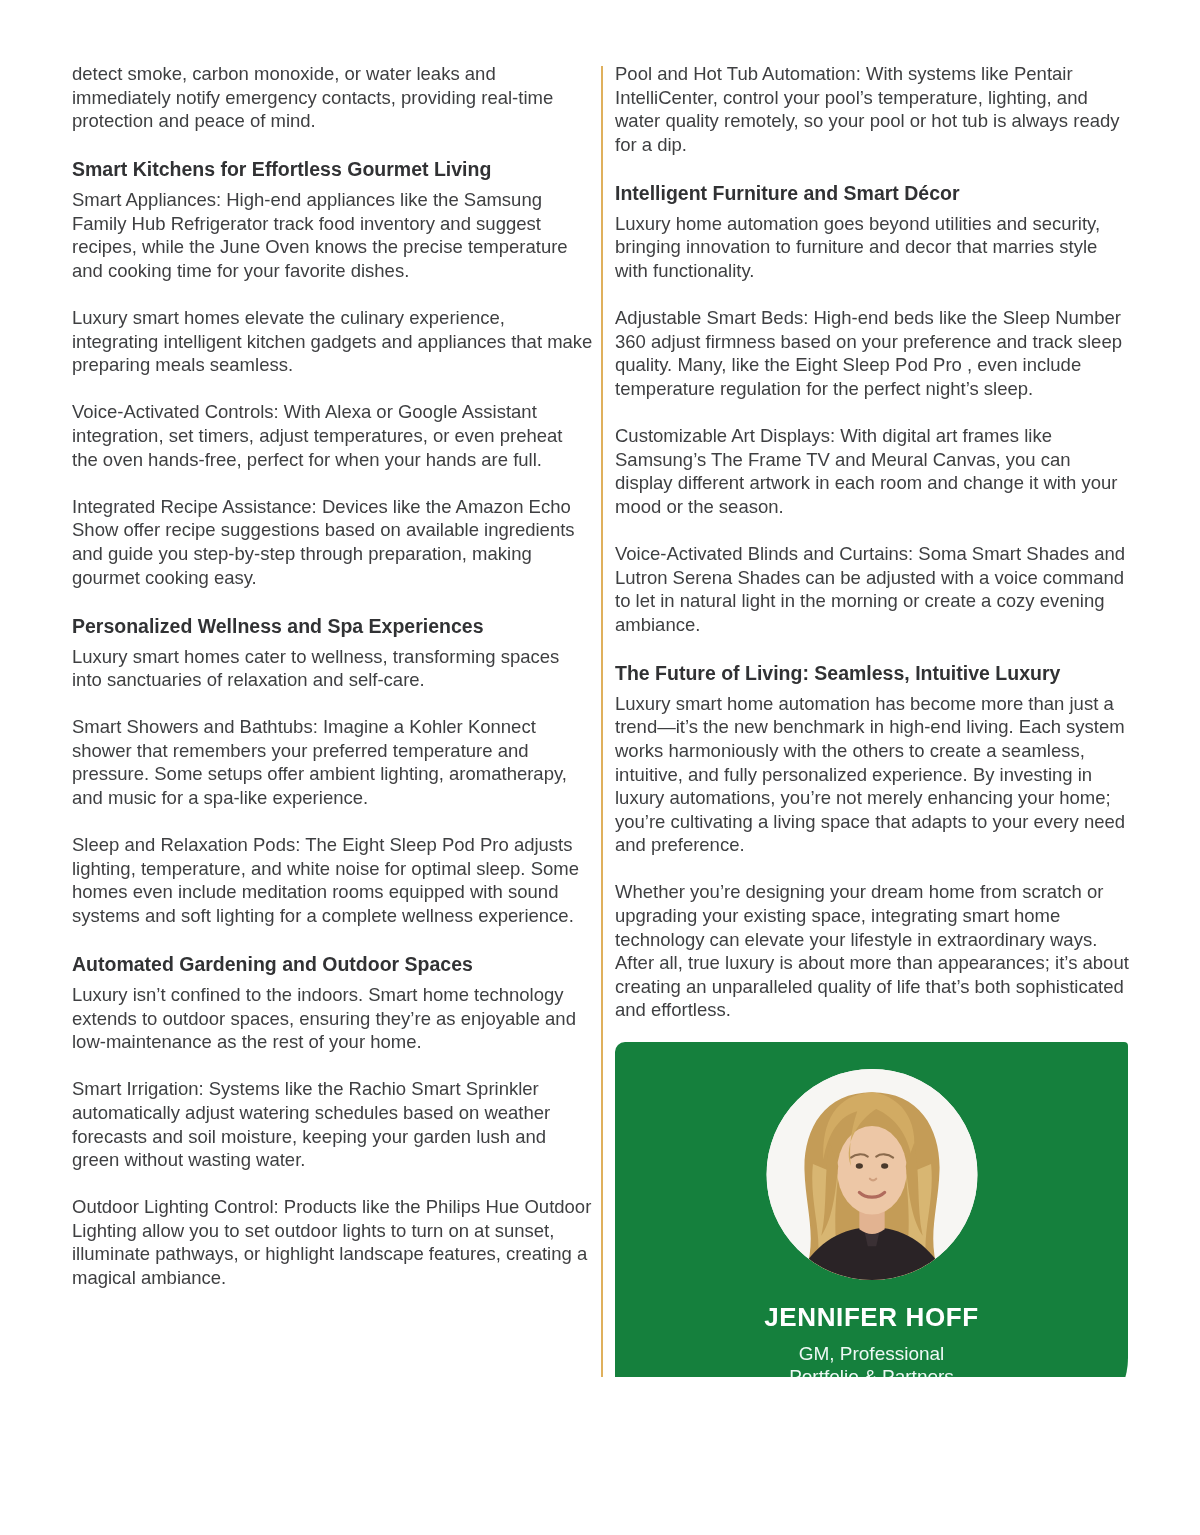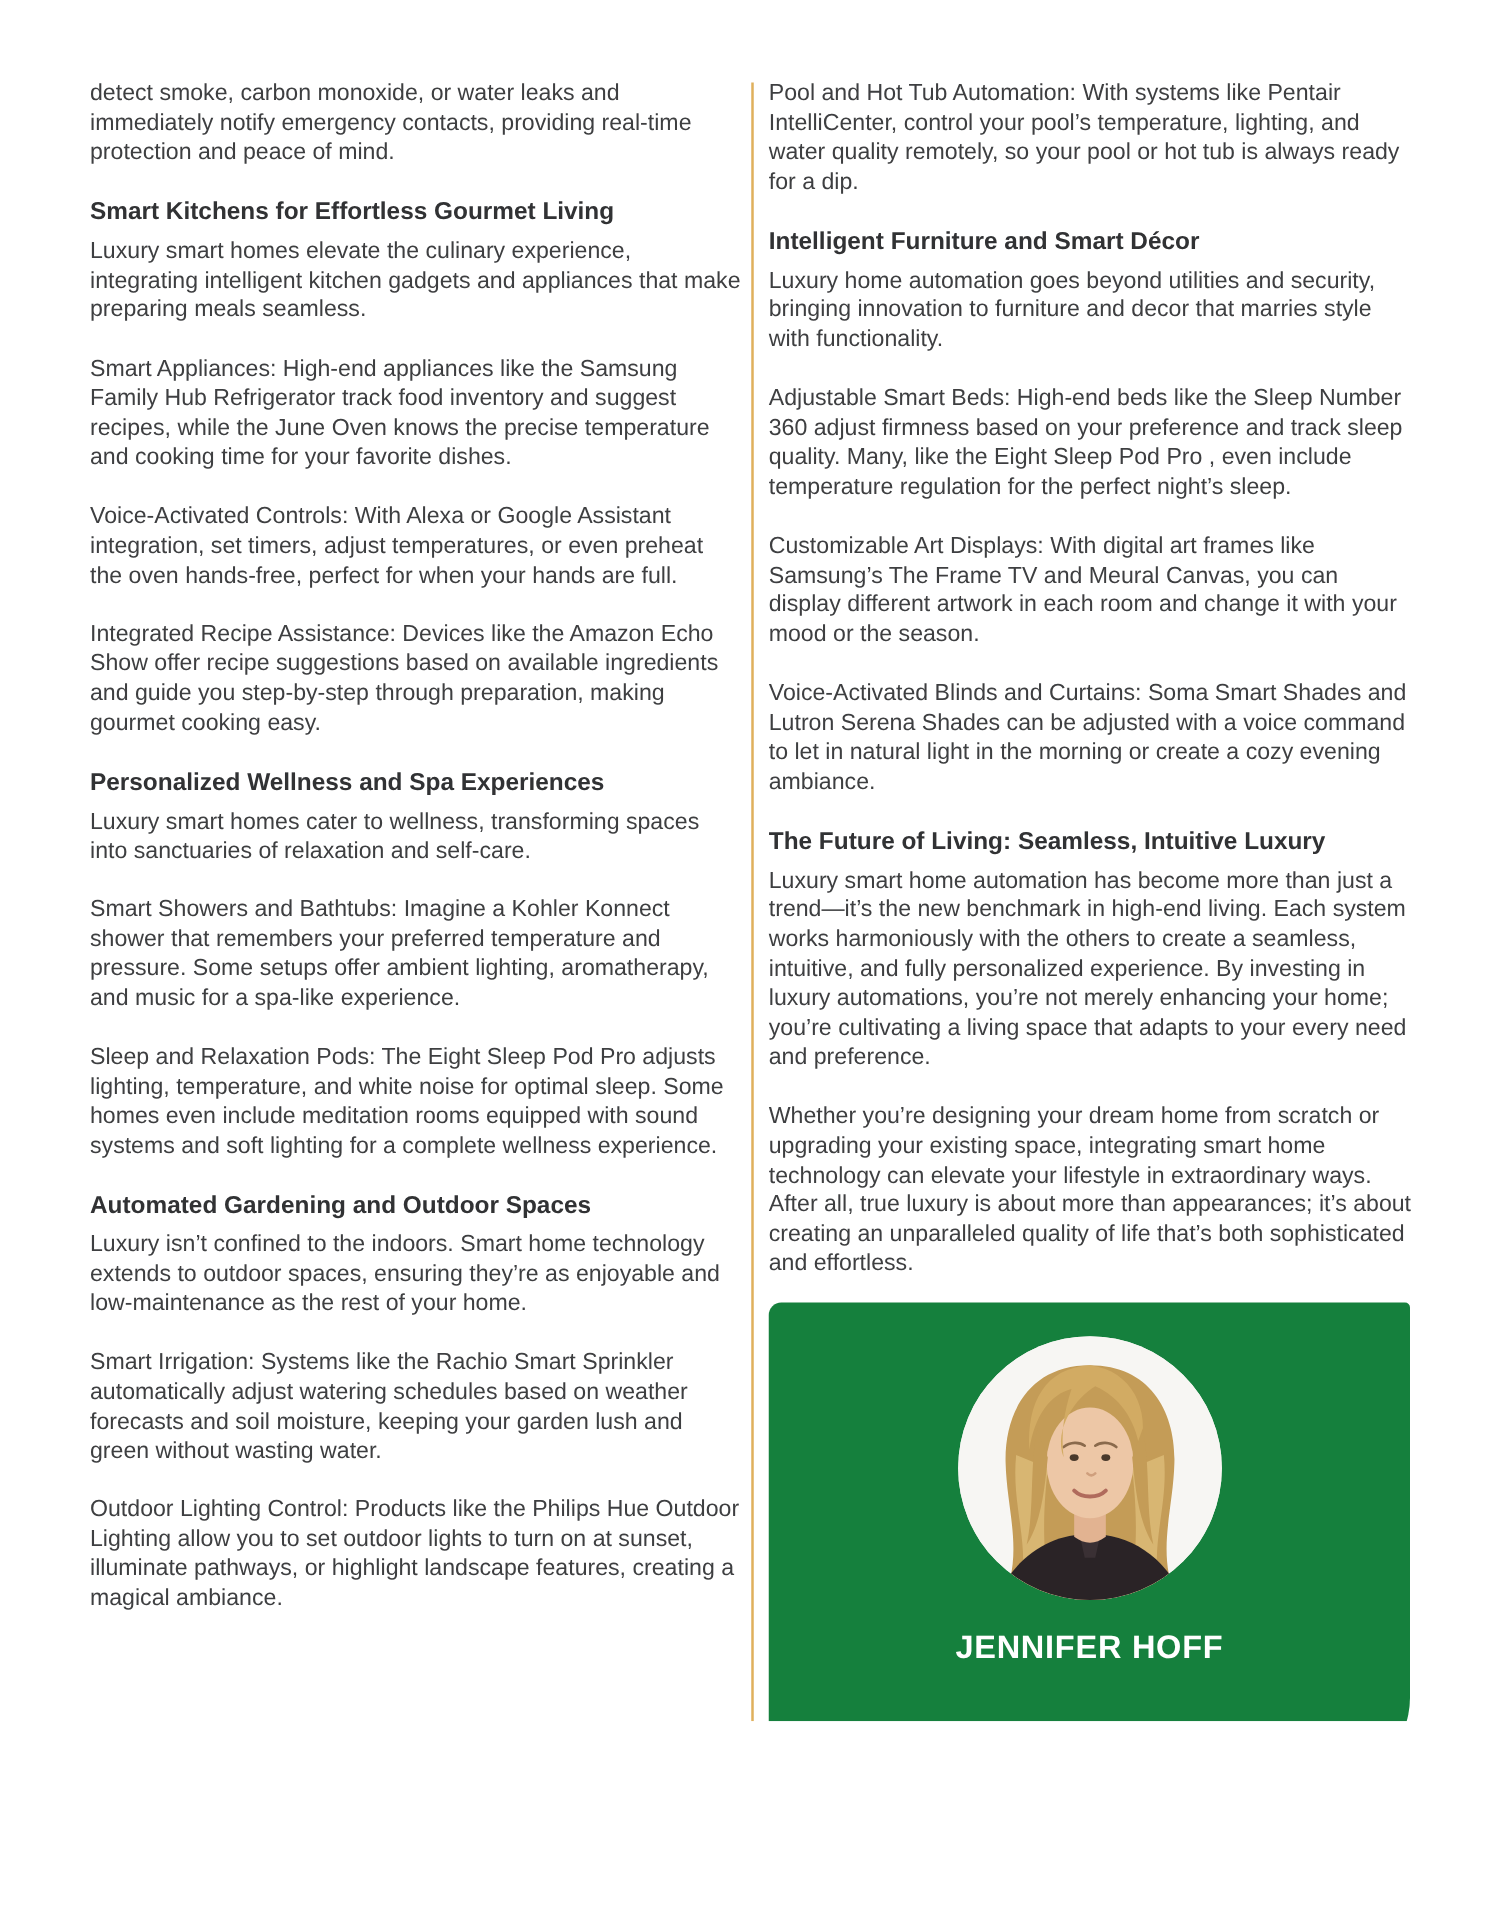--- a/index.html
+++ b/index.html
@@ -103,8 +103,8 @@
   <div class="column col-left">
     <p class="block">detect smoke, carbon monoxide, or water leaks and immediately notify emergency contacts, providing real-time protection and peace of mind.</p>
     <h3 class="block">Smart Kitchens for Effortless Gourmet Living</h3>
+    <p class="block">Smart Appliances: High-end appliances like the Samsung Family Hub Refrigerator track food inventory and suggest recipes, while the June Oven knows the precise temperature and cooking time for your favorite dishes.</p>
     <p class="block">Luxury smart homes elevate the culinary experience, integrating intelligent kitchen gadgets and appliances that make preparing meals seamless.</p>
-    <p class="block">Smart Appliances: High-end appliances like the Samsung Family Hub Refrigerator track food inventory and suggest recipes, while the June Oven knows the precise temperature and cooking time for your favorite dishes.</p>
     <p class="block">Voice-Activated Controls: With Alexa or Google Assistant integration, set timers, adjust temperatures, or even preheat the oven hands-free, perfect for when your hands are full.</p>
     <p class="block">Integrated Recipe Assistance: Devices like the Amazon Echo Show offer recipe suggestions based on available ingredients and guide you step-by-step through preparation, making gourmet cooking easy.</p>
     <h3 class="block">Personalized Wellness and Spa Experiences</h3>

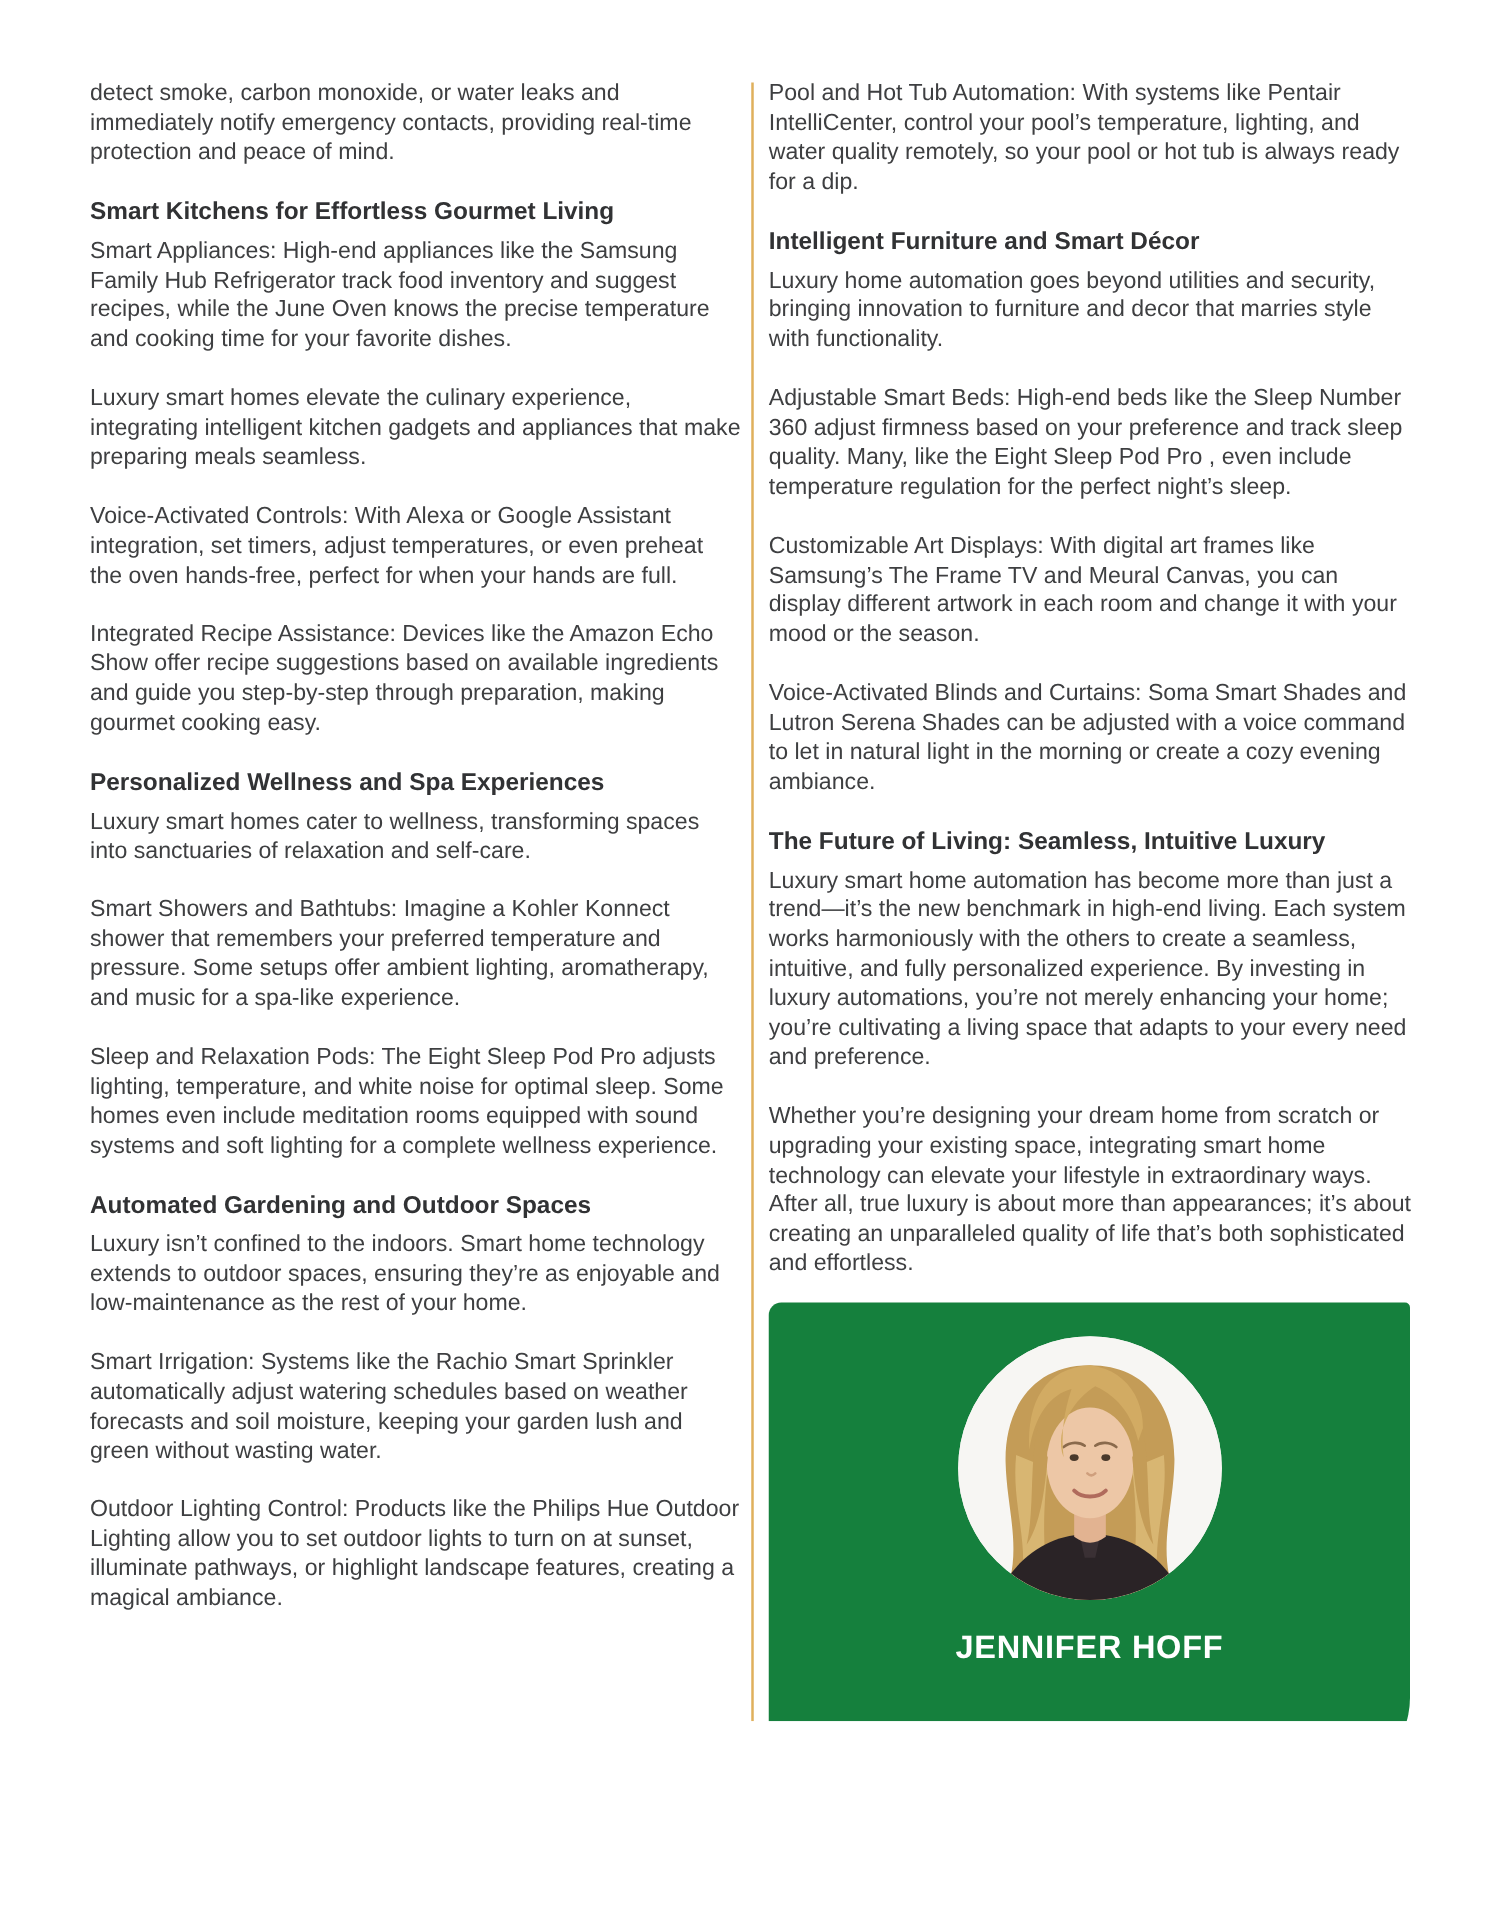--- a/index.html
+++ b/index.html
@@ -159,6 +159,11 @@
         </svg>
       </div>
       <div class="card-name">JENNIFER HOFF</div>
+      <div class="card-roles">
+        <div>GM, Professional</div>
+        <div>Portfolio &amp; Partners</div>
+        <div>Colibri Real Estate</div>
+      </div>
     </div>
   </div>
 

